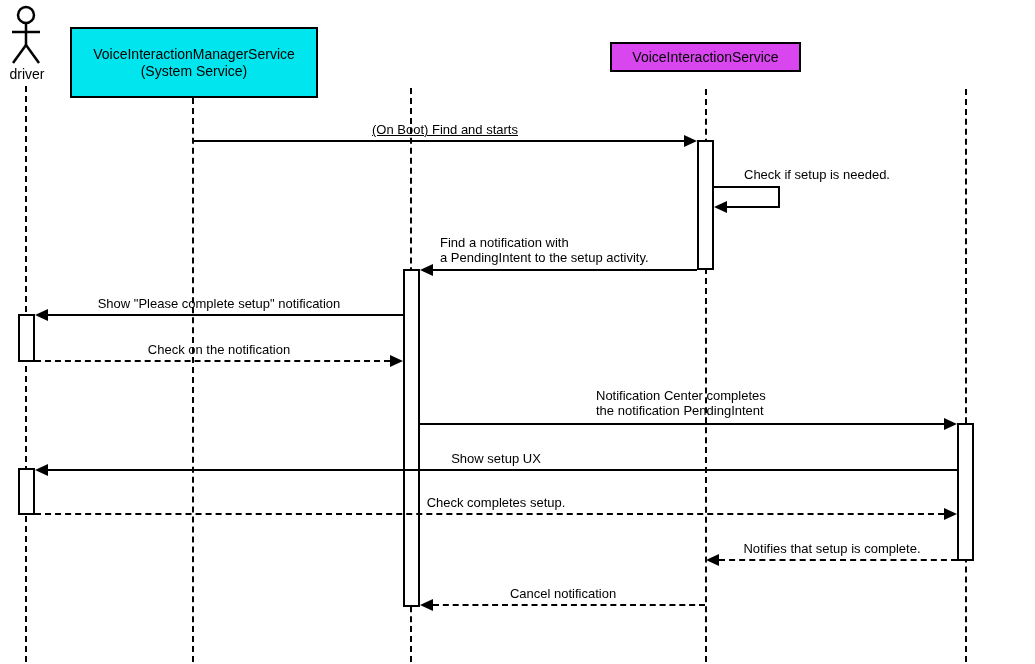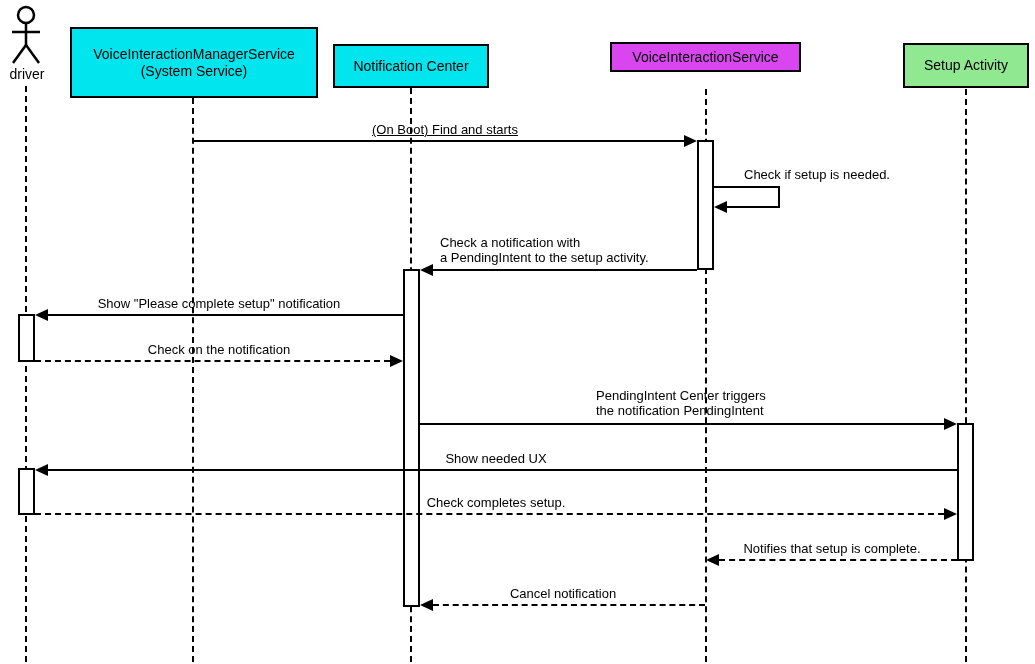--- a/index.html
+++ b/index.html
@@ -72,7 +72,6 @@
   <div class="pbox" style="left: 70px; top: 27px; width: 248px; height: 71px; background-color: rgb(0, 229, 238);">VoiceInteractionManagerService
 (System Service)</div>
 
-  <div class="pbox" style="left: 333px; top: 44px; width: 156px; height: 44px; background-color: rgb(0, 229, 238);">Notification Center</div>
 
   <div class="pbox" style="left: 610px; top: 42px; width: 191px; height: 30px; background-color: #d946ef;">VoiceInteractionService</div>
 

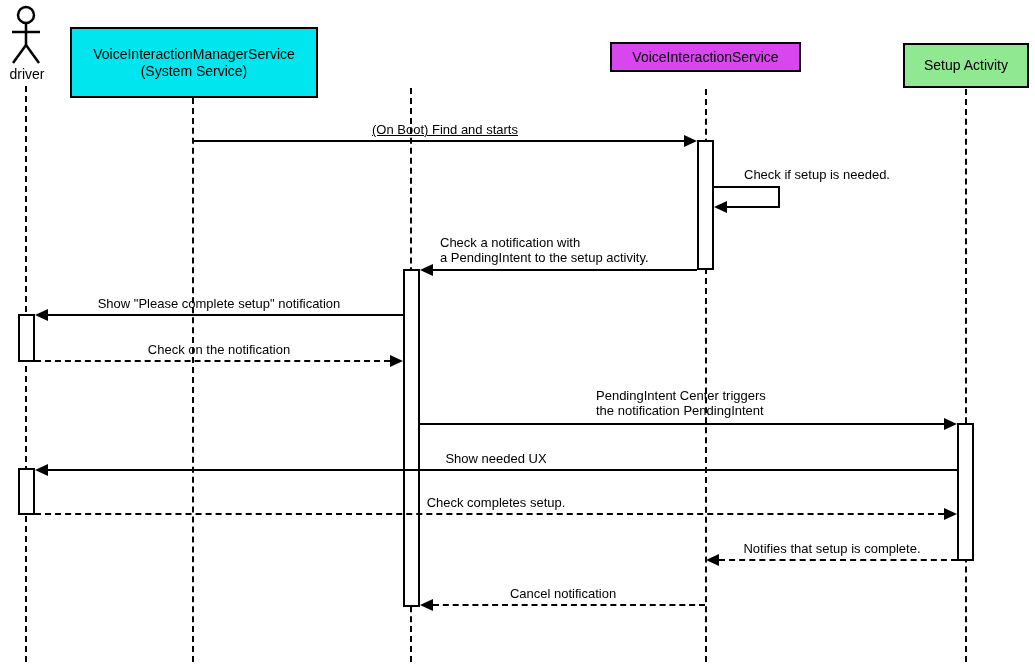--- a/index.html
+++ b/index.html
@@ -75,7 +75,6 @@
 
   <div class="pbox" style="left: 610px; top: 42px; width: 191px; height: 30px; background-color: #d946ef;">VoiceInteractionService</div>
 
-  <div class="pbox" style="left: 903px; top: 43px; width: 126px; height: 45px; background-color: rgb(144, 232, 144);">Setup Activity</div>
 
   <div class="activation" style="left:697px; top:140px; height:130px;"></div>
   <div class="activation" style="left:403px; top:269px; height:338px;"></div>

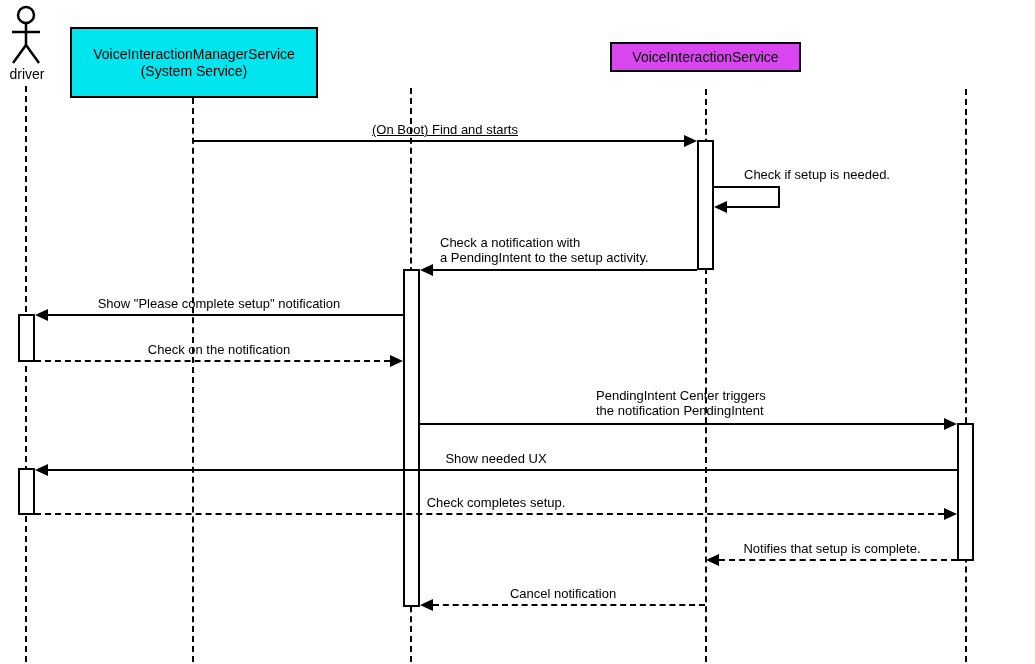--- a/index.html
+++ b/index.html
@@ -99,7 +99,7 @@
   <div>
     <div class="mline" style="left:433px; top:269px; width:264px;"></div>
     <div class="head left" style="left:420px; top:264px;"></div>
-    <div class="mlabel leftalign" style="left:440px; top:235px;">Check a notification with
+    <div class="mlabel leftalign" style="left:440px; top:235px;">Find a notification with
 a PendingIntent to the setup activity.</div>
   </div>
 

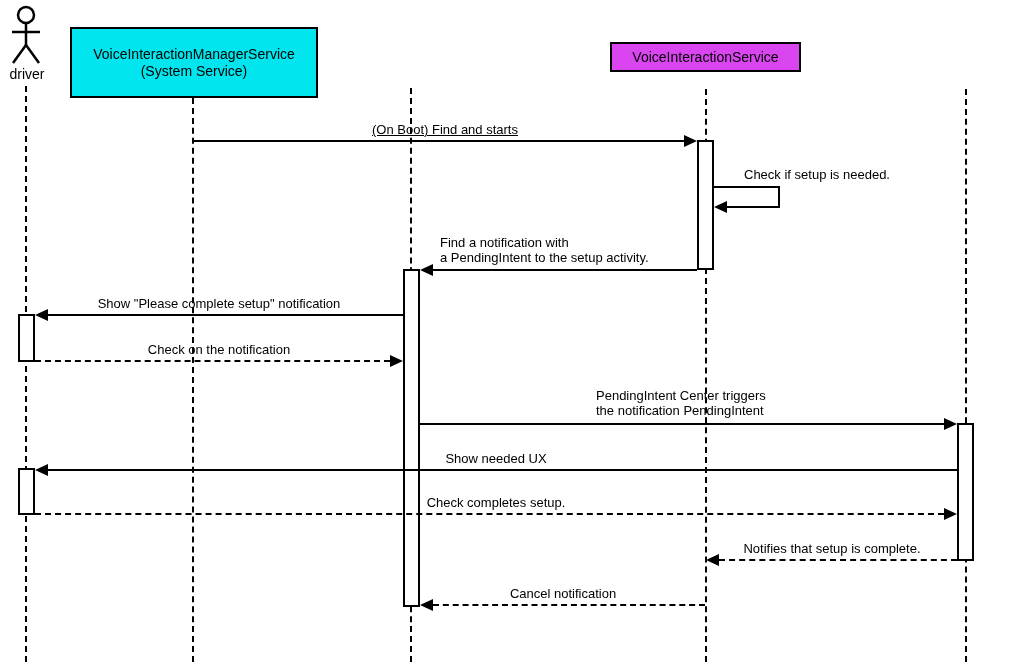--- a/index.html
+++ b/index.html
@@ -118,7 +118,7 @@
   <div>
     <div class="mline" style="left:420px; top:423px; width:524px;"></div>
     <div class="head right" style="left:944px; top:418px;"></div>
-    <div class="mlabel leftalign" style="left:596px; top:388px;">PendingIntent Center triggers
+    <div class="mlabel leftalign" style="left:596px; top:388px;">Notification Center completes
 the notification PendingIntent</div>
   </div>
 

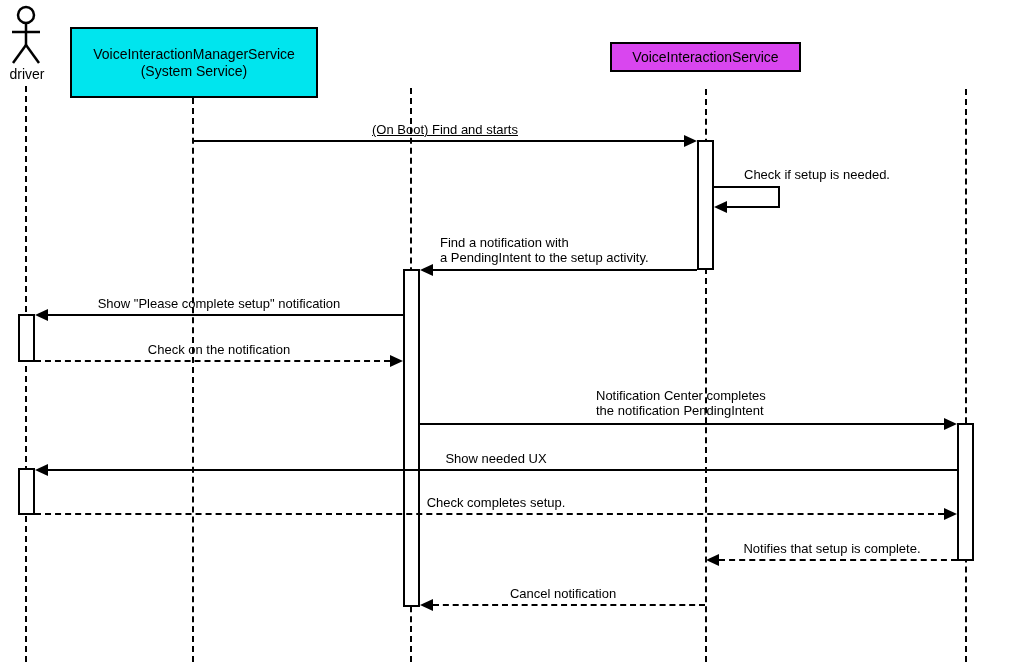--- a/index.html
+++ b/index.html
@@ -125,7 +125,7 @@
   <div>
     <div class="mline" style="left:48px; top:469px; width:909px;"></div>
     <div class="head left" style="left:35px; top:464px;"></div>
-    <div class="mlabel center" style="left:496px; top:451px;">Show needed UX</div>
+    <div class="mlabel center" style="left:496px; top:451px;">Show setup UX</div>
   </div>
 
   <div>

